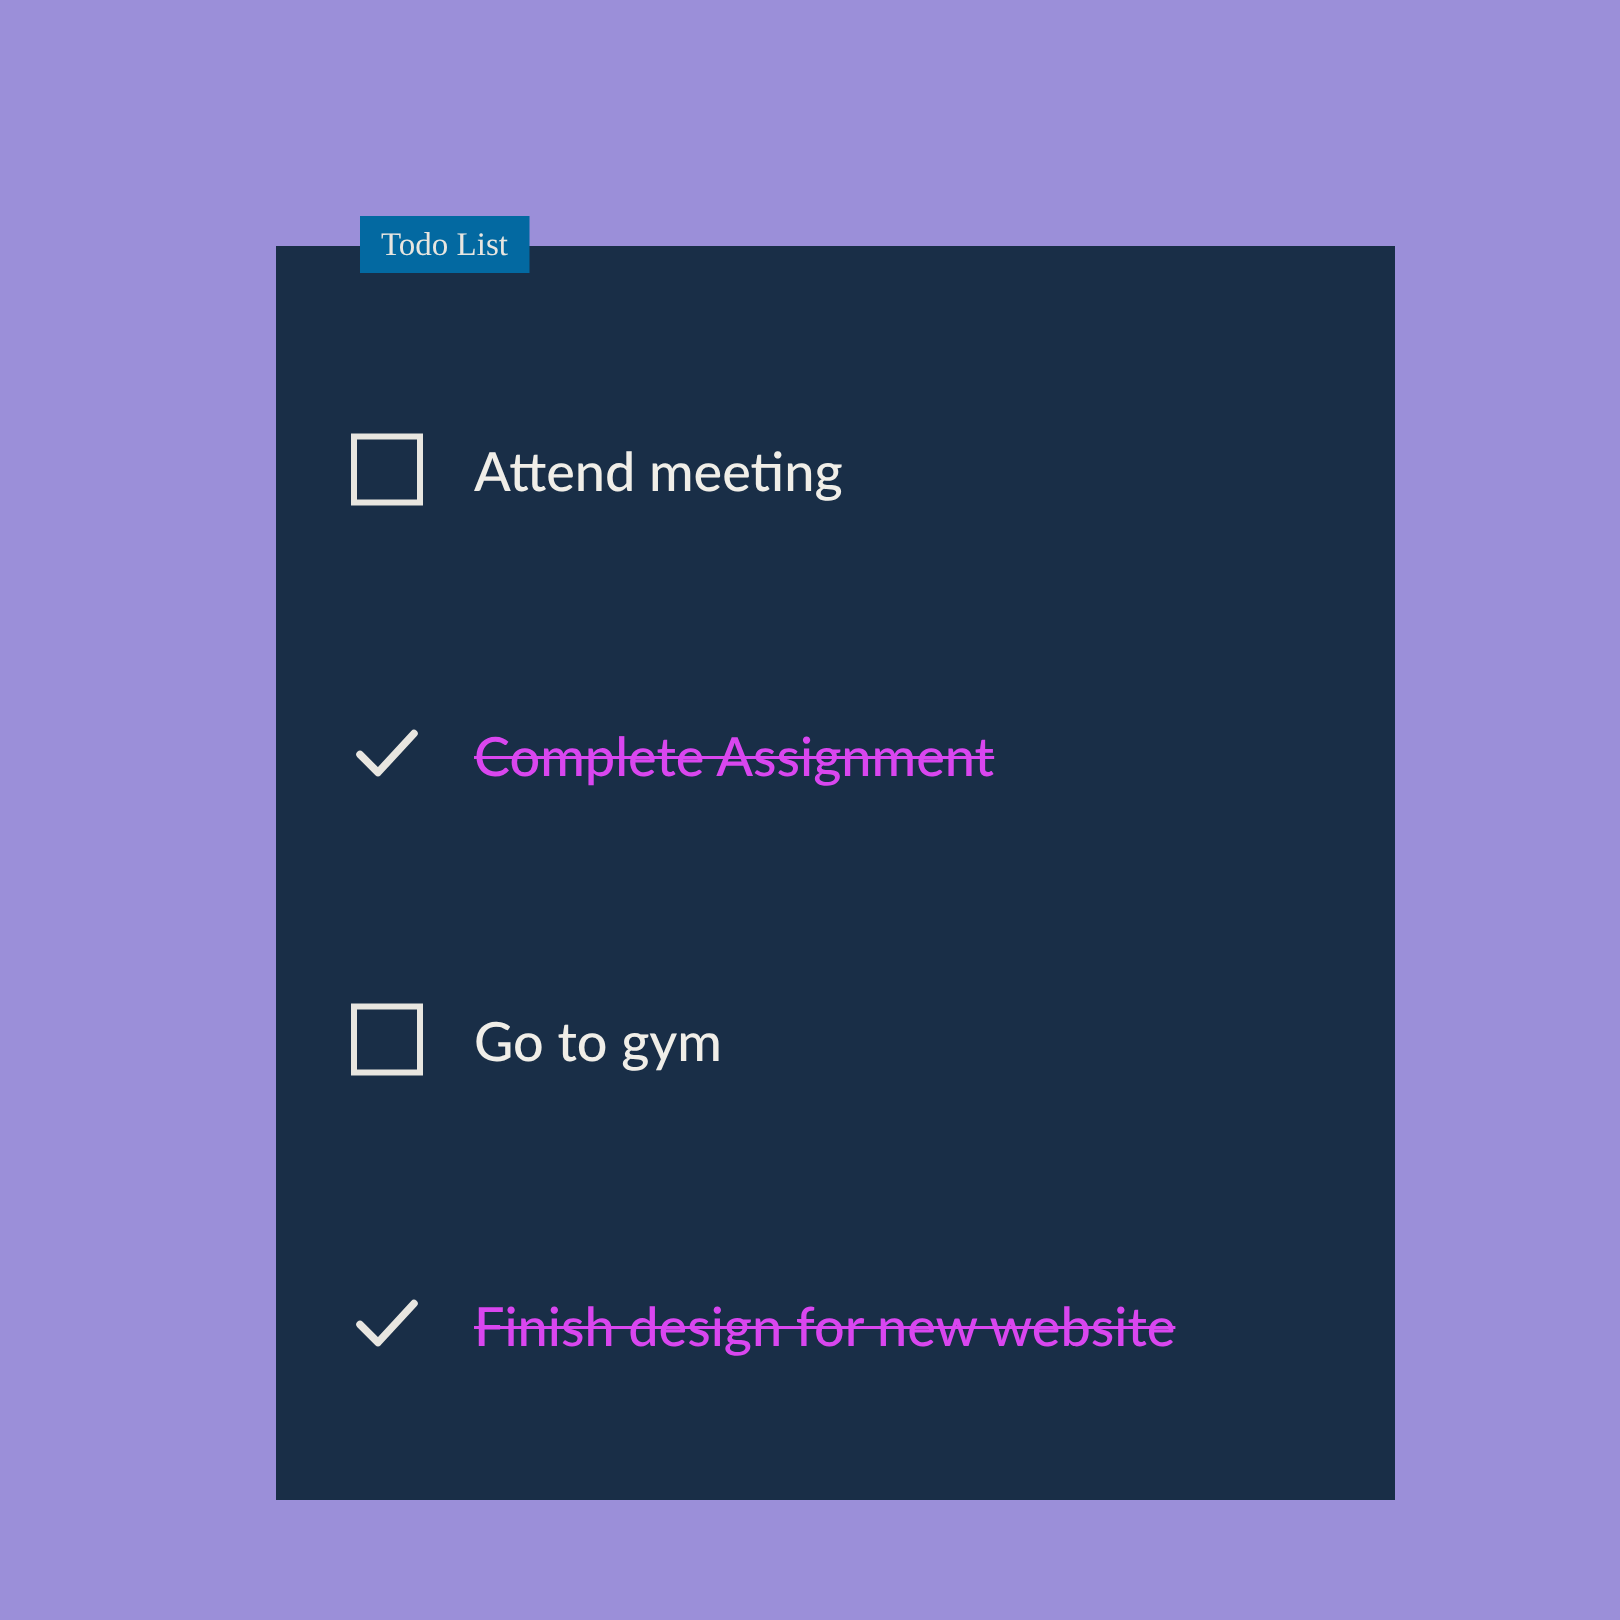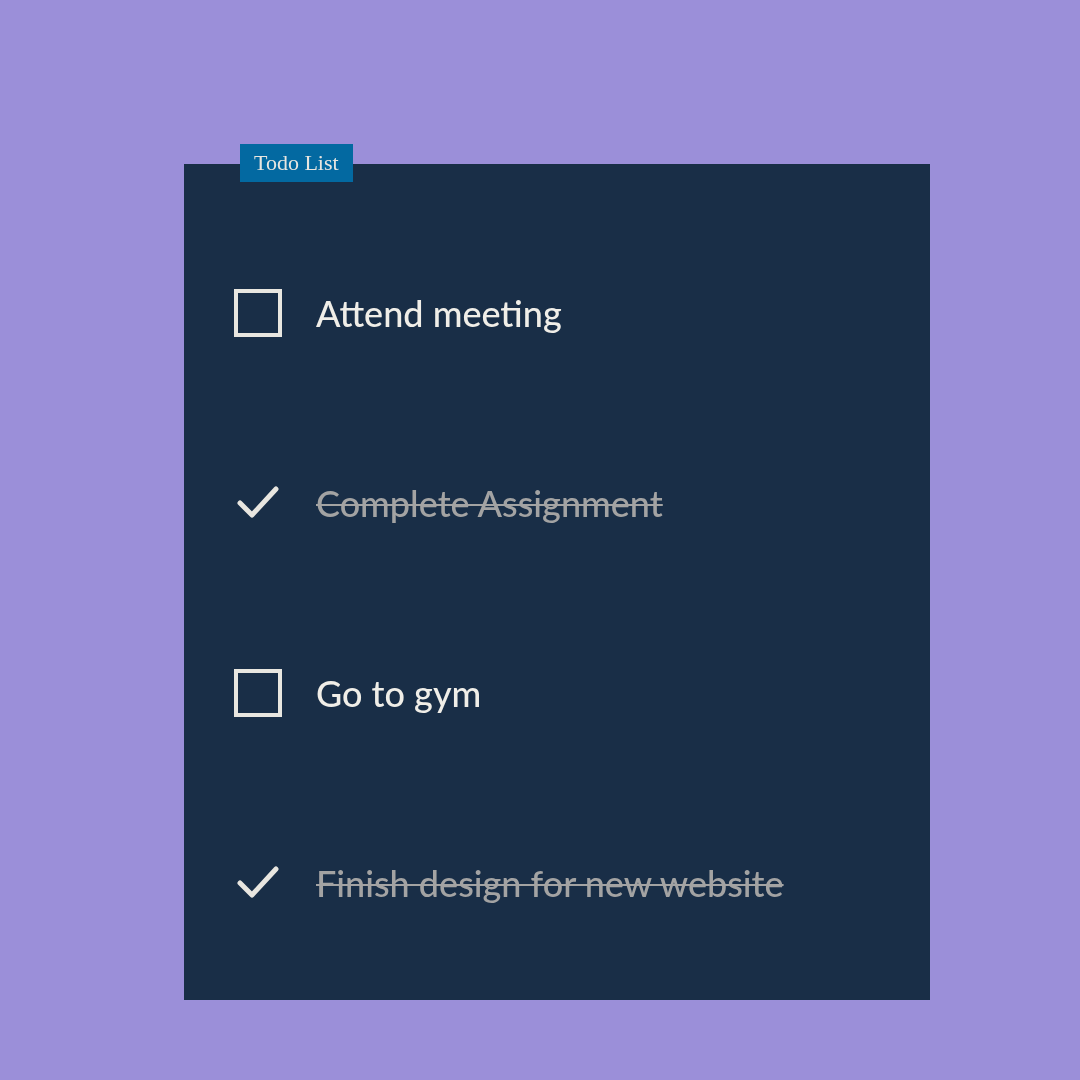--- a/index.html
+++ b/index.html
@@ -69,7 +69,7 @@
       color: #f0eee8;
     }
     .todo-text.completed {
-      color: #a3a3a3;
+      color: #d946ef;
       text-decoration: line-through;
       text-decoration-thickness: 2px;
     }

